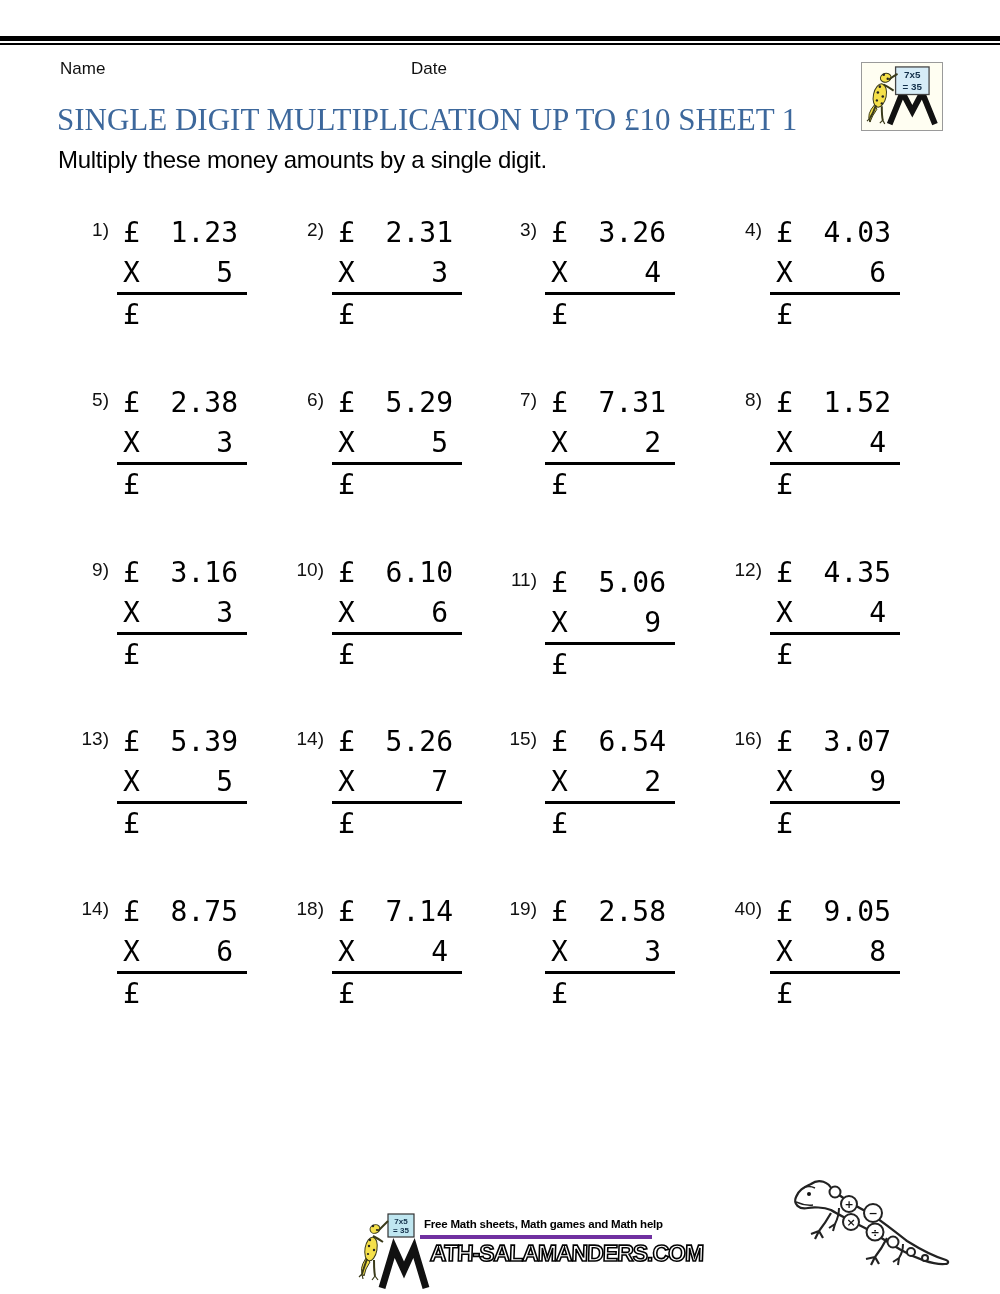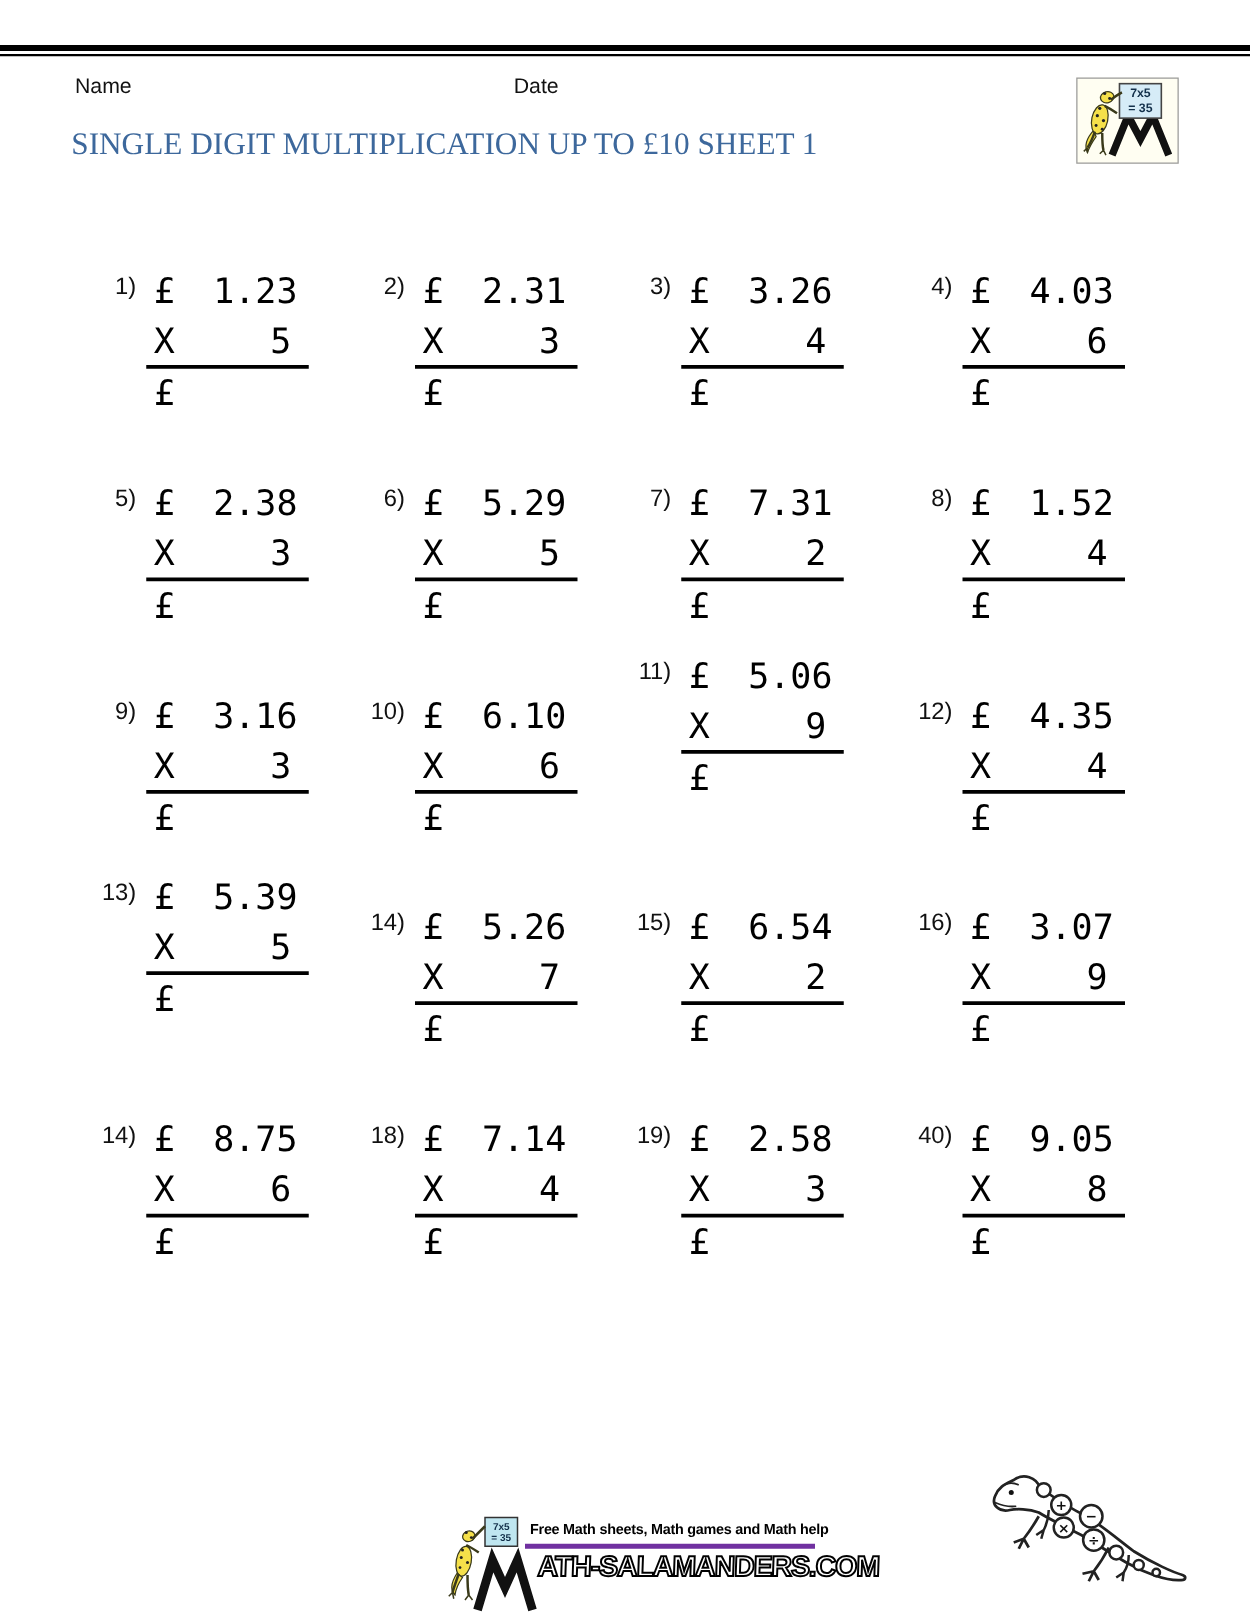--- a/index.html
+++ b/index.html
@@ -17,7 +17,7 @@
             border:1px solid #9a9a9a;background:#fffef2;}
 
   .page-title{position:absolute;left:57px;top:102px;width:900px;
-              font-family:"Liberation Serif",serif;font-size:25px;color:#3d689c;
+              font-family:"Liberation Serif",serif;font-size:31px;color:#3d689c;
               letter-spacing:0;white-space:nowrap;}
   .page-subtitle{position:absolute;left:58px;top:146px;font-size:24px;letter-spacing:-0.3px;}
 

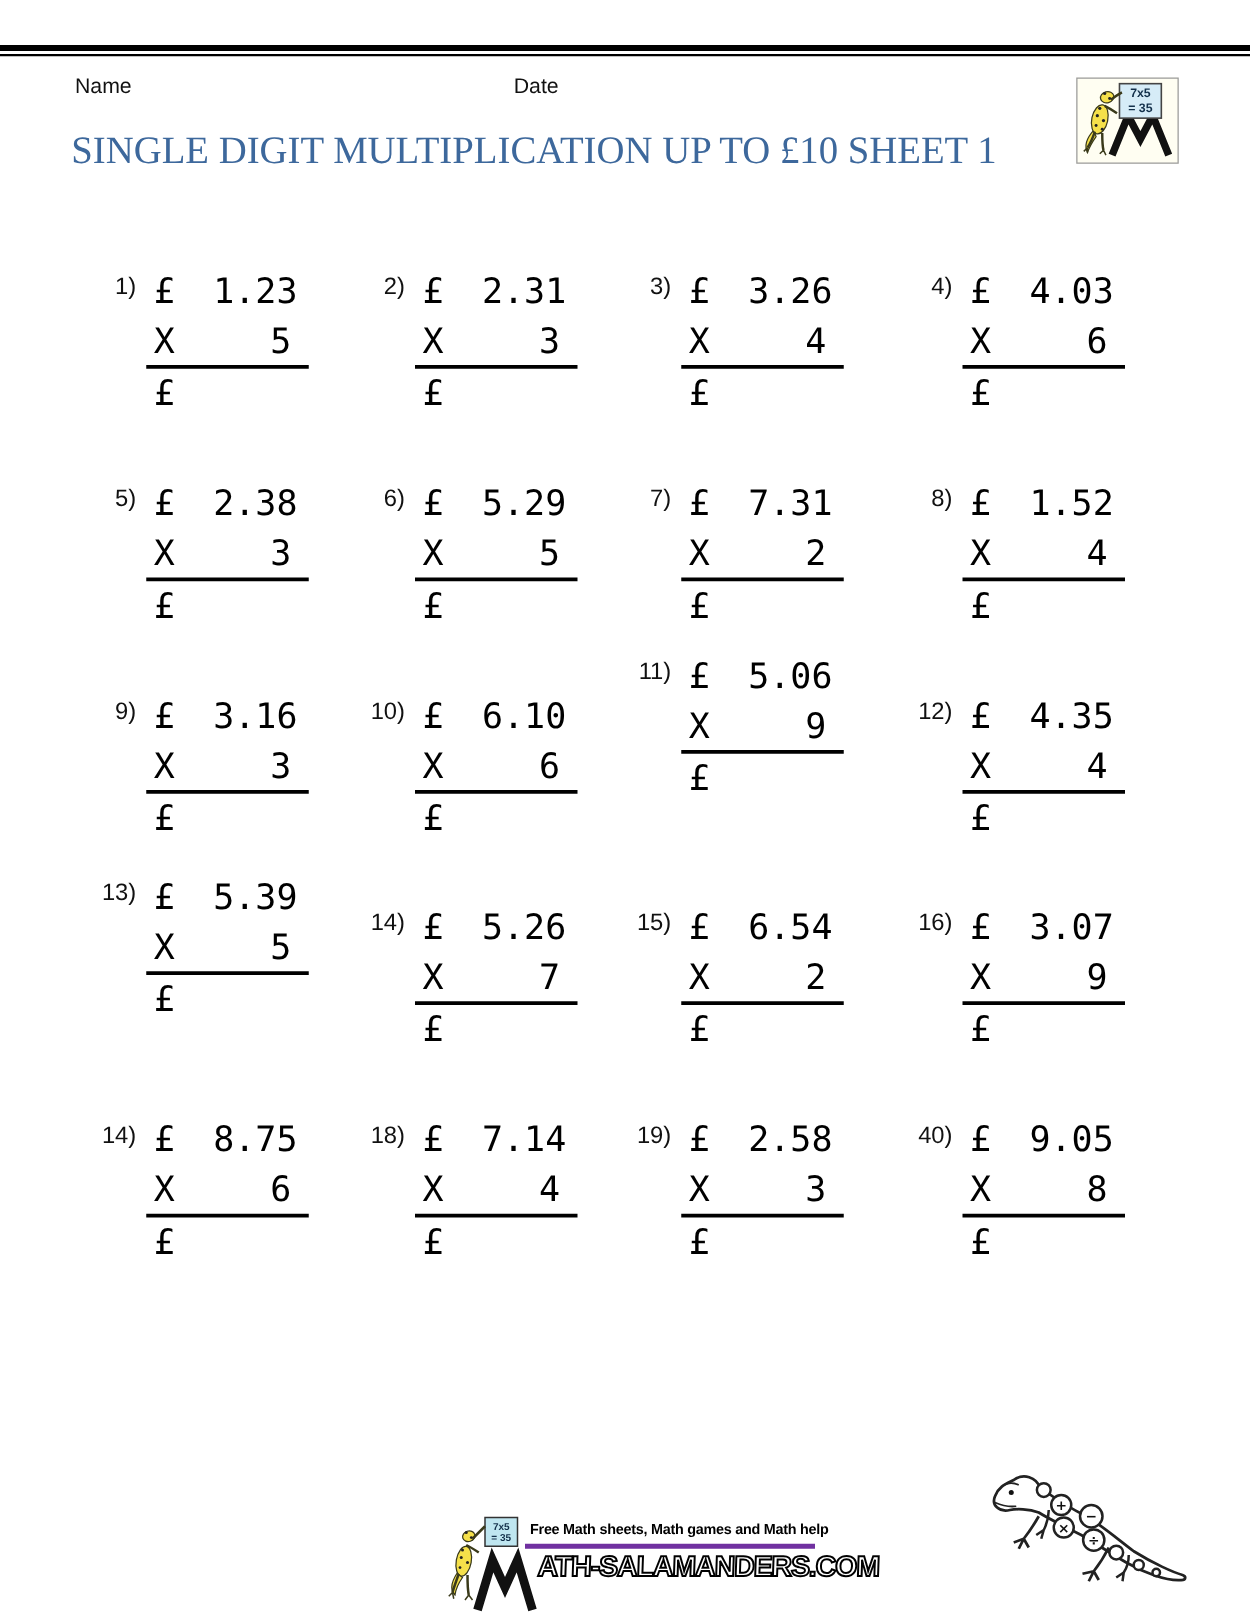--- a/index.html
+++ b/index.html
@@ -80,6 +80,7 @@
   </div>
 
   <div class="page-title" style="color: rgb(61, 104, 156);">SINGLE DIGIT MULTIPLICATION UP TO £10 SHEET 1</div>
+  <div class="page-subtitle">Multiply these money amounts by a single digit.</div>
 
   <div class="problem" style="left:117px;top:218px">
     <span class="pnum">1)</span>

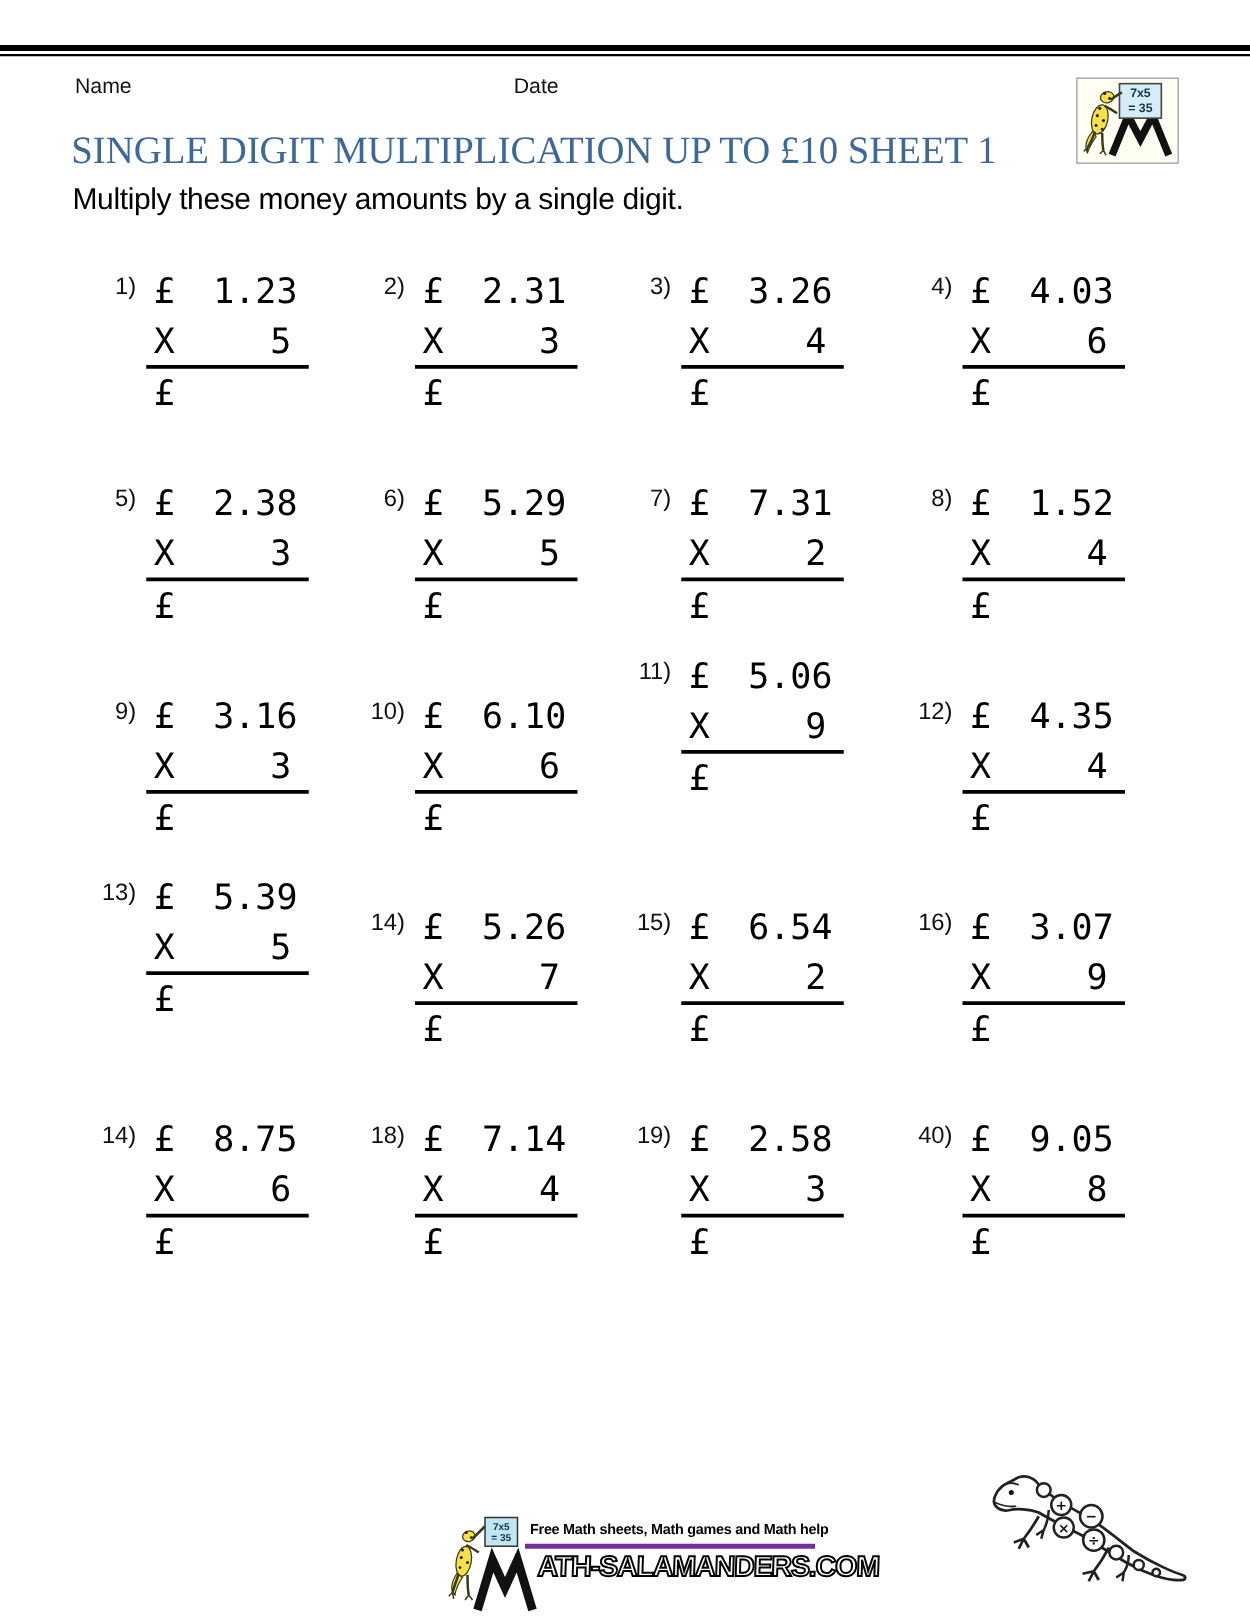--- a/index.html
+++ b/index.html
@@ -202,7 +202,7 @@
       </div>
     <div class="arow"><span>£</span></div>
   </div>
-  <div class="problem" style="left:545px;top:526px">
+  <div class="problem" style="left:545px;top:568px">
     <span class="pnum">11)</span>
     <div class="mrow">
         <span>£</span>

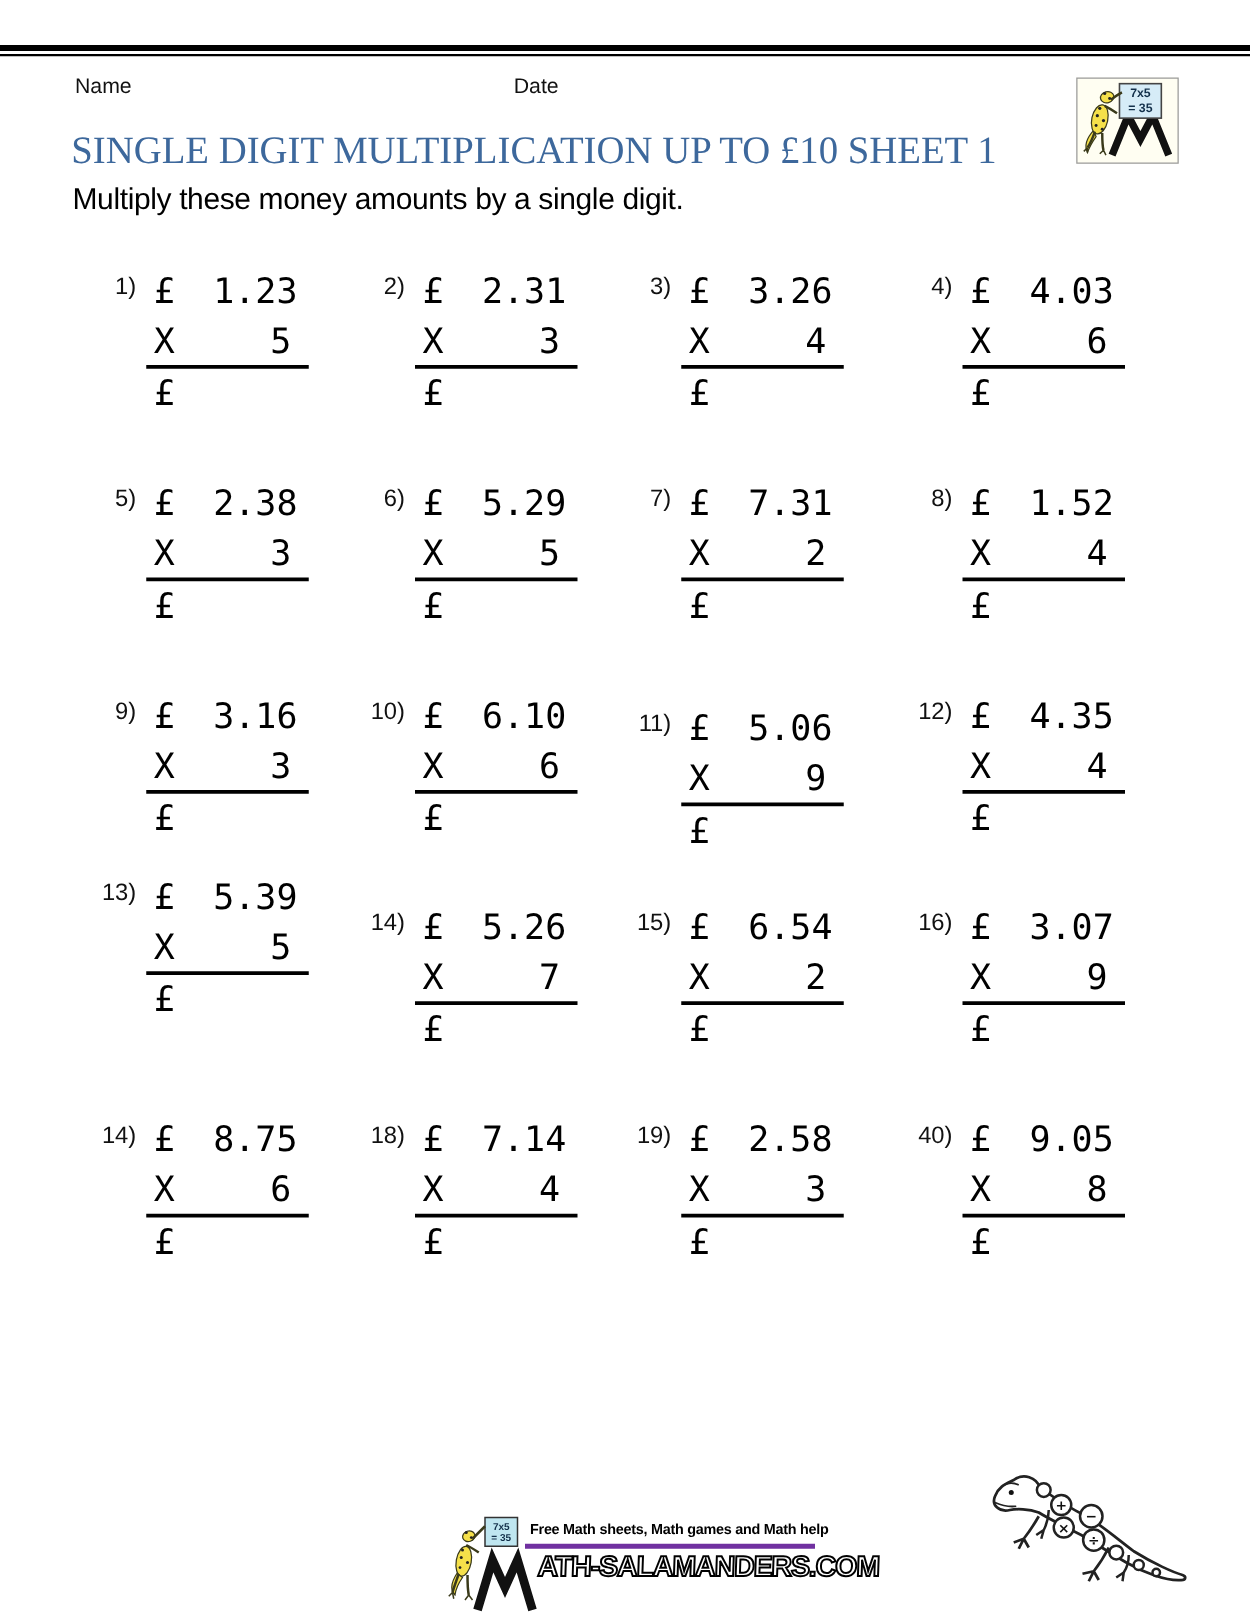--- a/index.html
+++ b/index.html
@@ -226,7 +226,7 @@
       </div>
     <div class="arow"><span>£</span></div>
   </div>
-  <div class="problem" style="left:117px;top:703px">
+  <div class="problem" style="left:117px;top:727px">
     <span class="pnum">13)</span>
     <div class="mrow">
         <span>£</span>

